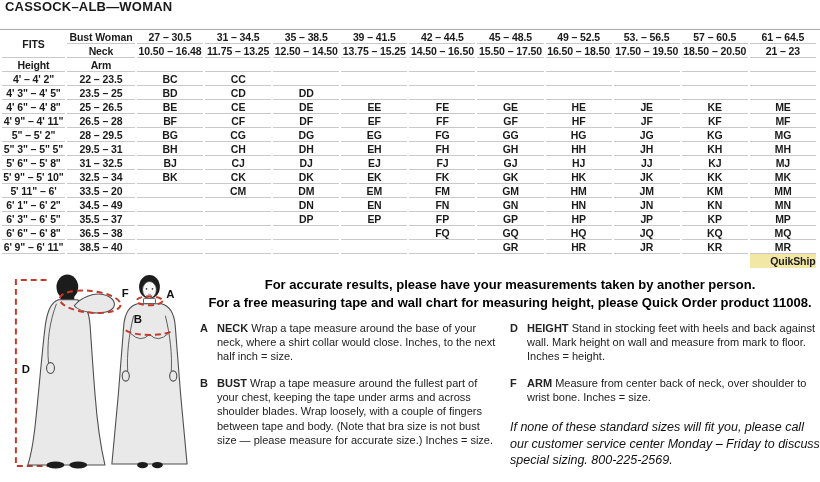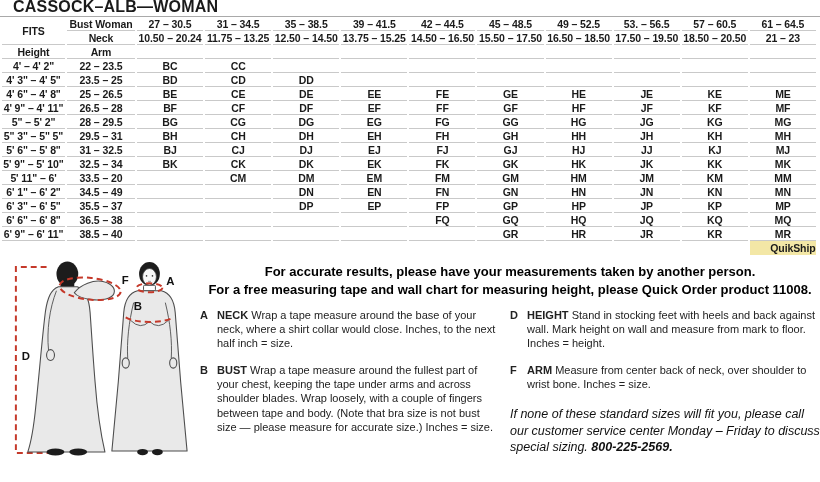--- a/index.html
+++ b/index.html
@@ -13,8 +13,8 @@
   *{box-sizing:border-box;margin:0;padding:0;}
   html,body{width:820px;height:482px;overflow:hidden;background:#fff;
     font-family:"Liberation Sans",sans-serif;color:#1a1a1a;}
-  .title-bar{height:17px;line-height:14px;font-size:16px;font-weight:bold;
-    padding-left:13px;letter-spacing:.2px;border-bottom:1px solid #a9a9a9;}
+  .title-bar{height:30px;line-height:14px;font-size:13px;font-weight:bold;
+    padding-left:5px;letter-spacing:.2px;border-bottom:1px solid #a9a9a9;}
   table.size{width:818px;table-layout:fixed;border-collapse:separate;border-spacing:2px 0;}
   table.size td{height:14px;text-align:center;vertical-align:middle;background:#fff;
     border-bottom:1px solid var(--line);font-size:10.5px;font-weight:bold;

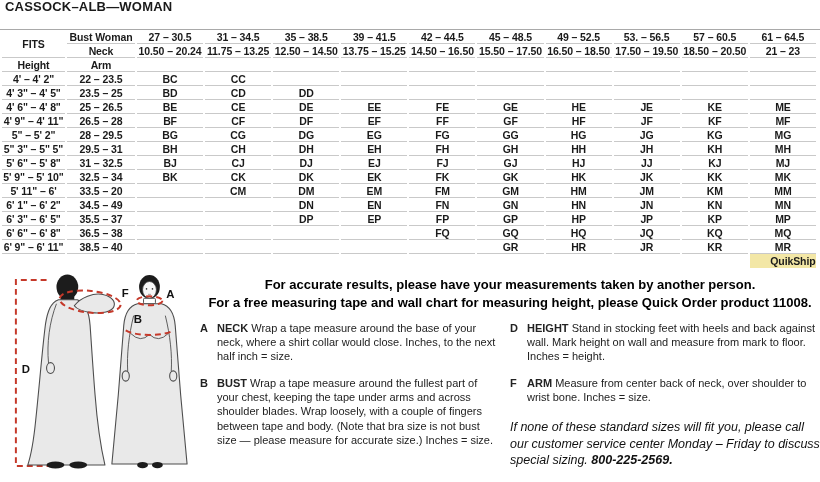--- a/index.html
+++ b/index.html
@@ -74,7 +74,7 @@
       </tr>
       <tr>
         <td class="rlabel">Neck</td>
-        <td class="cream">10.50 – 20.24</td>
+        <td class="cream">10.50 – 16.48</td>
         <td>11.75 – 13.25</td>
         <td class="cream">12.50 – 14.50</td>
         <td>13.75 – 15.25</td>

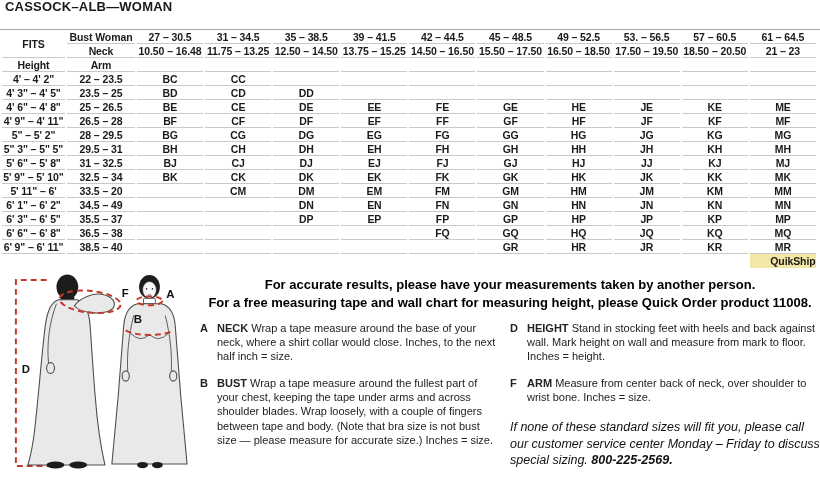--- a/index.html
+++ b/index.html
@@ -39,7 +39,7 @@
   .instr .letter{width:17px;font-weight:bold;flex-shrink:0;}
   .term{font-weight:bold;}
   .special{font-style:italic;font-size:12.5px;line-height:1.32;margin-top:15px;color:#111;}
-  .special .phone{font-weight:bold;}
+  .special .phone{font-weight:normal;}
   
   .robe{fill:#e9e9e9;stroke:#4d4d4d;stroke-width:1.1;stroke-linejoin:round;}
   .inner{fill:none;stroke:#4d4d4d;stroke-width:.9;}

